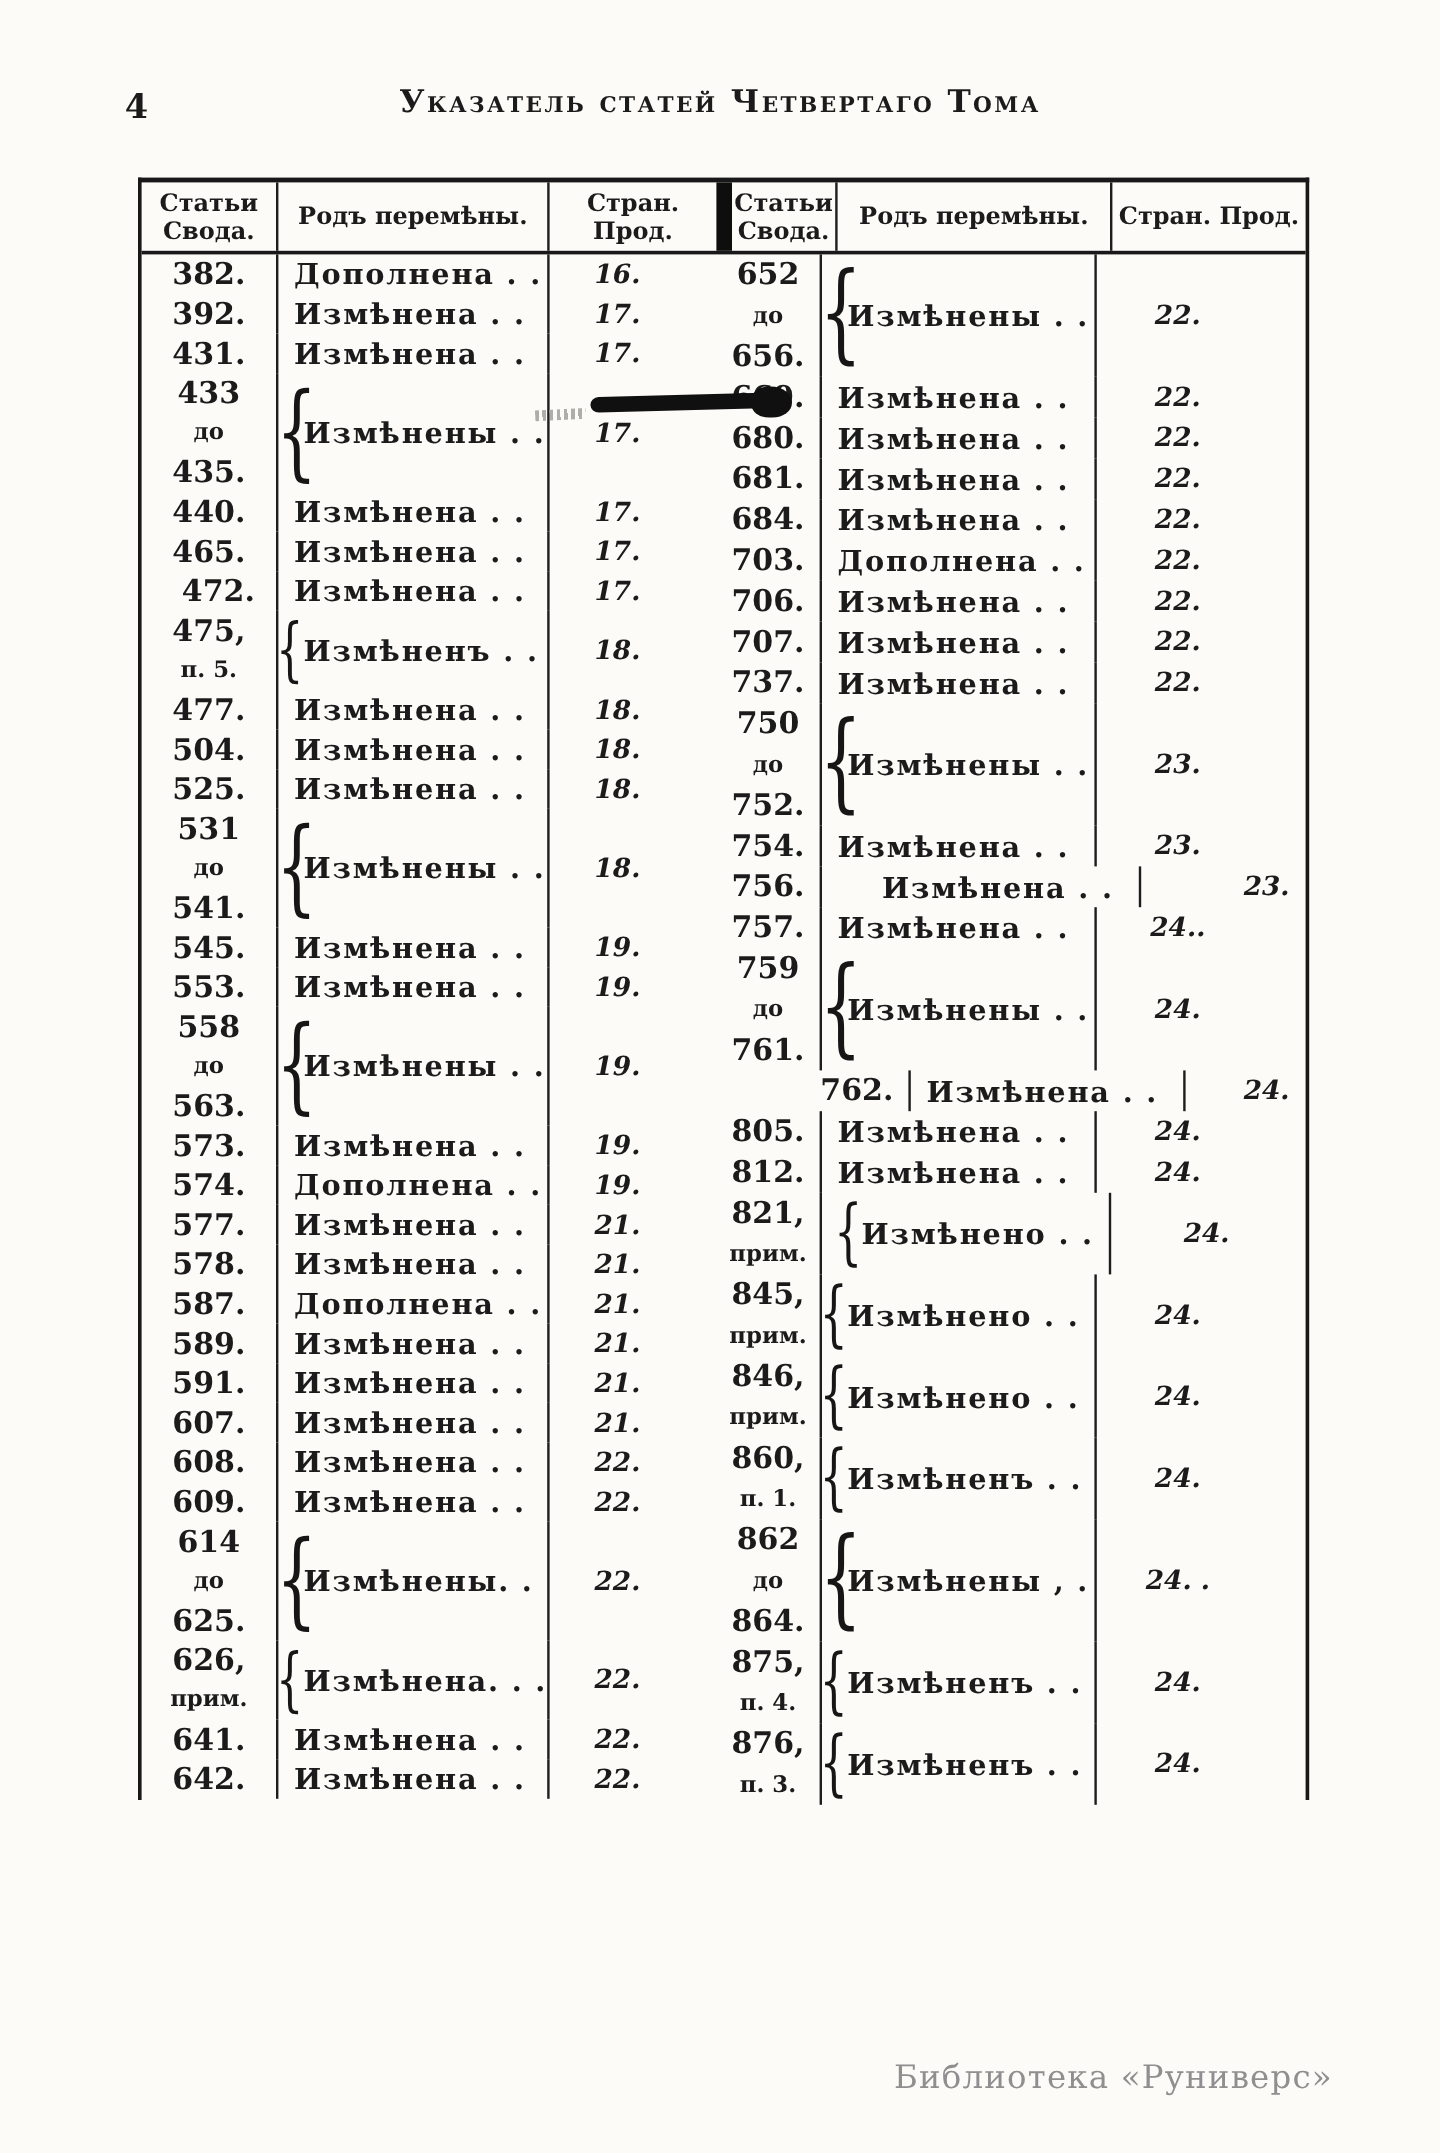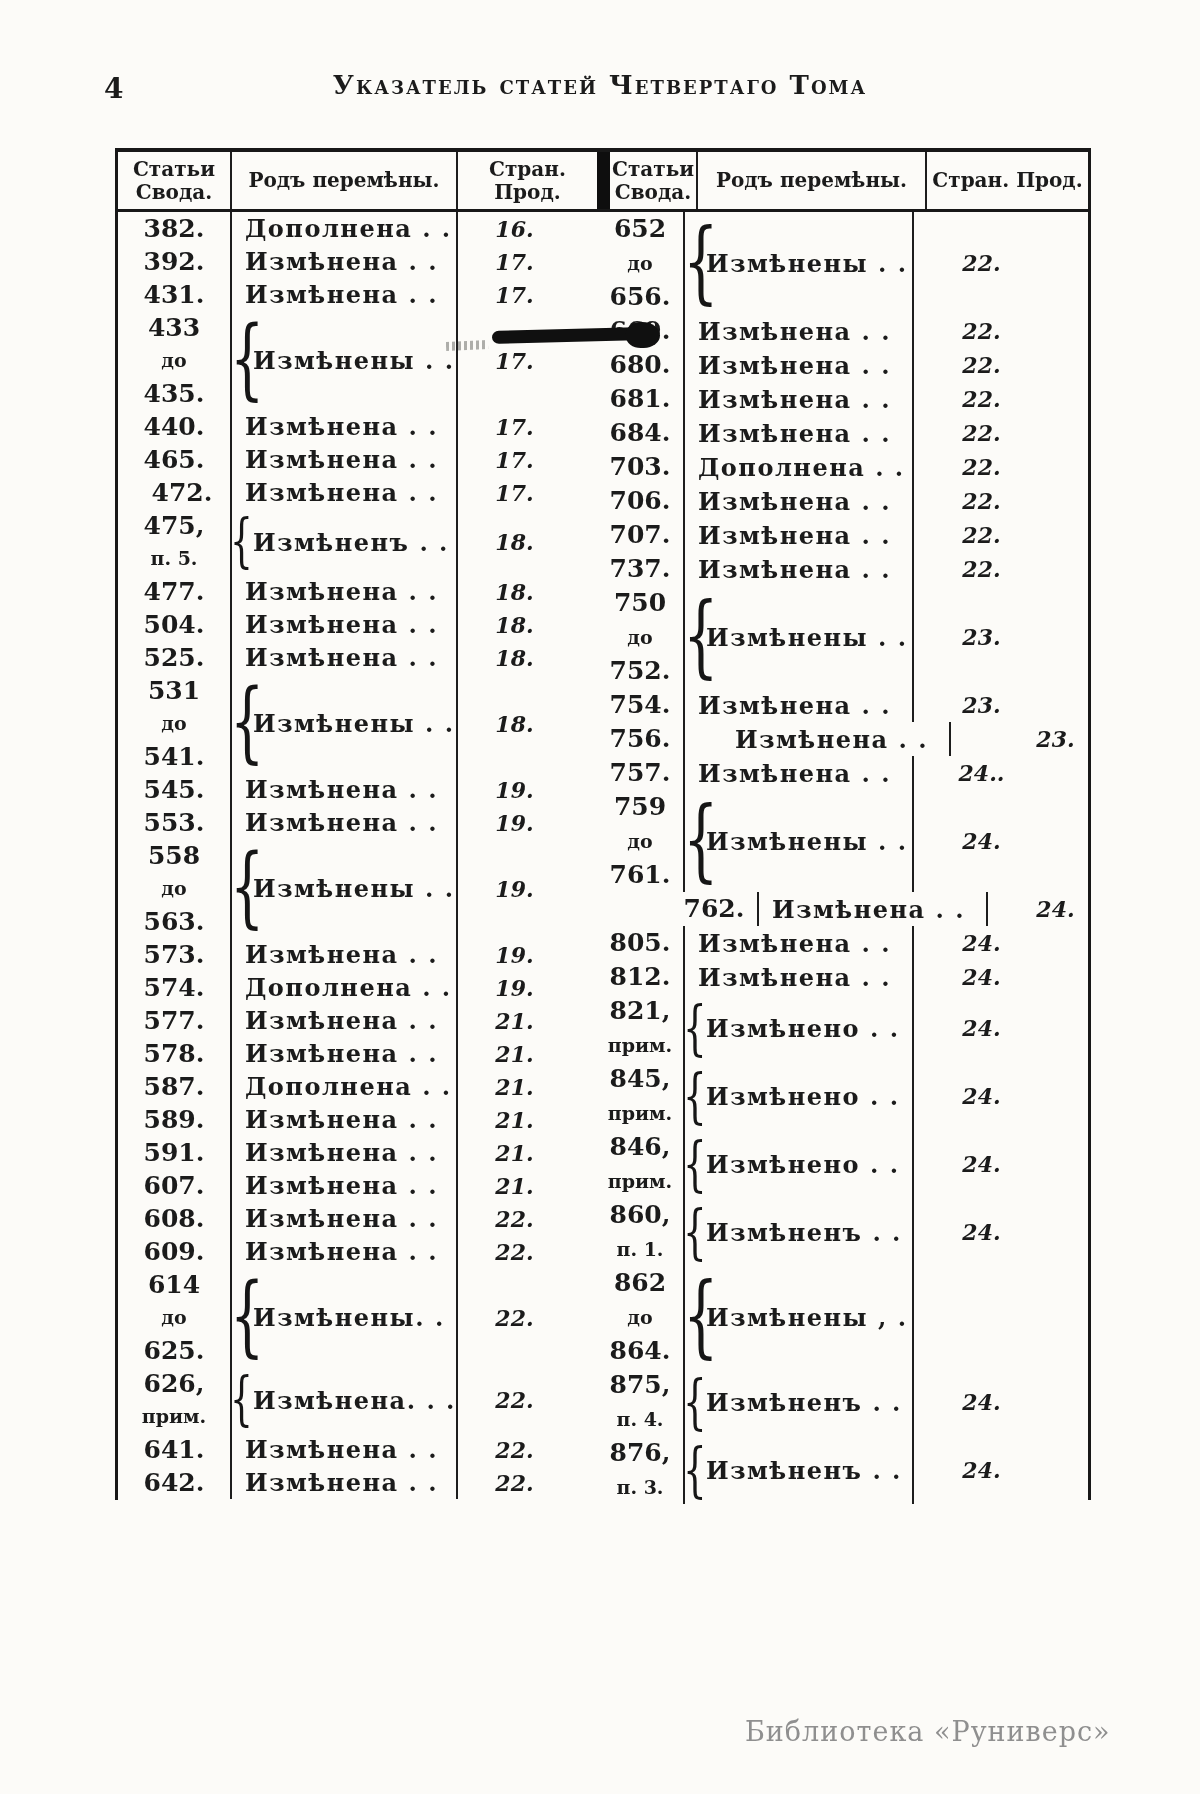--- a/index.html
+++ b/index.html
@@ -547,7 +547,7 @@
           </div>
           <div class="c-page">24.</div>
         </div>
-        <div class="row" style="height: 68px;">
+        <div class="row" style="height: 68px; gap: 12px;">
           <div class="c-num">
             <div class="num-line" style="line-height: 34px;">821,</div>
             <div class="num-line sub" style="line-height: 34px;">прим.</div>

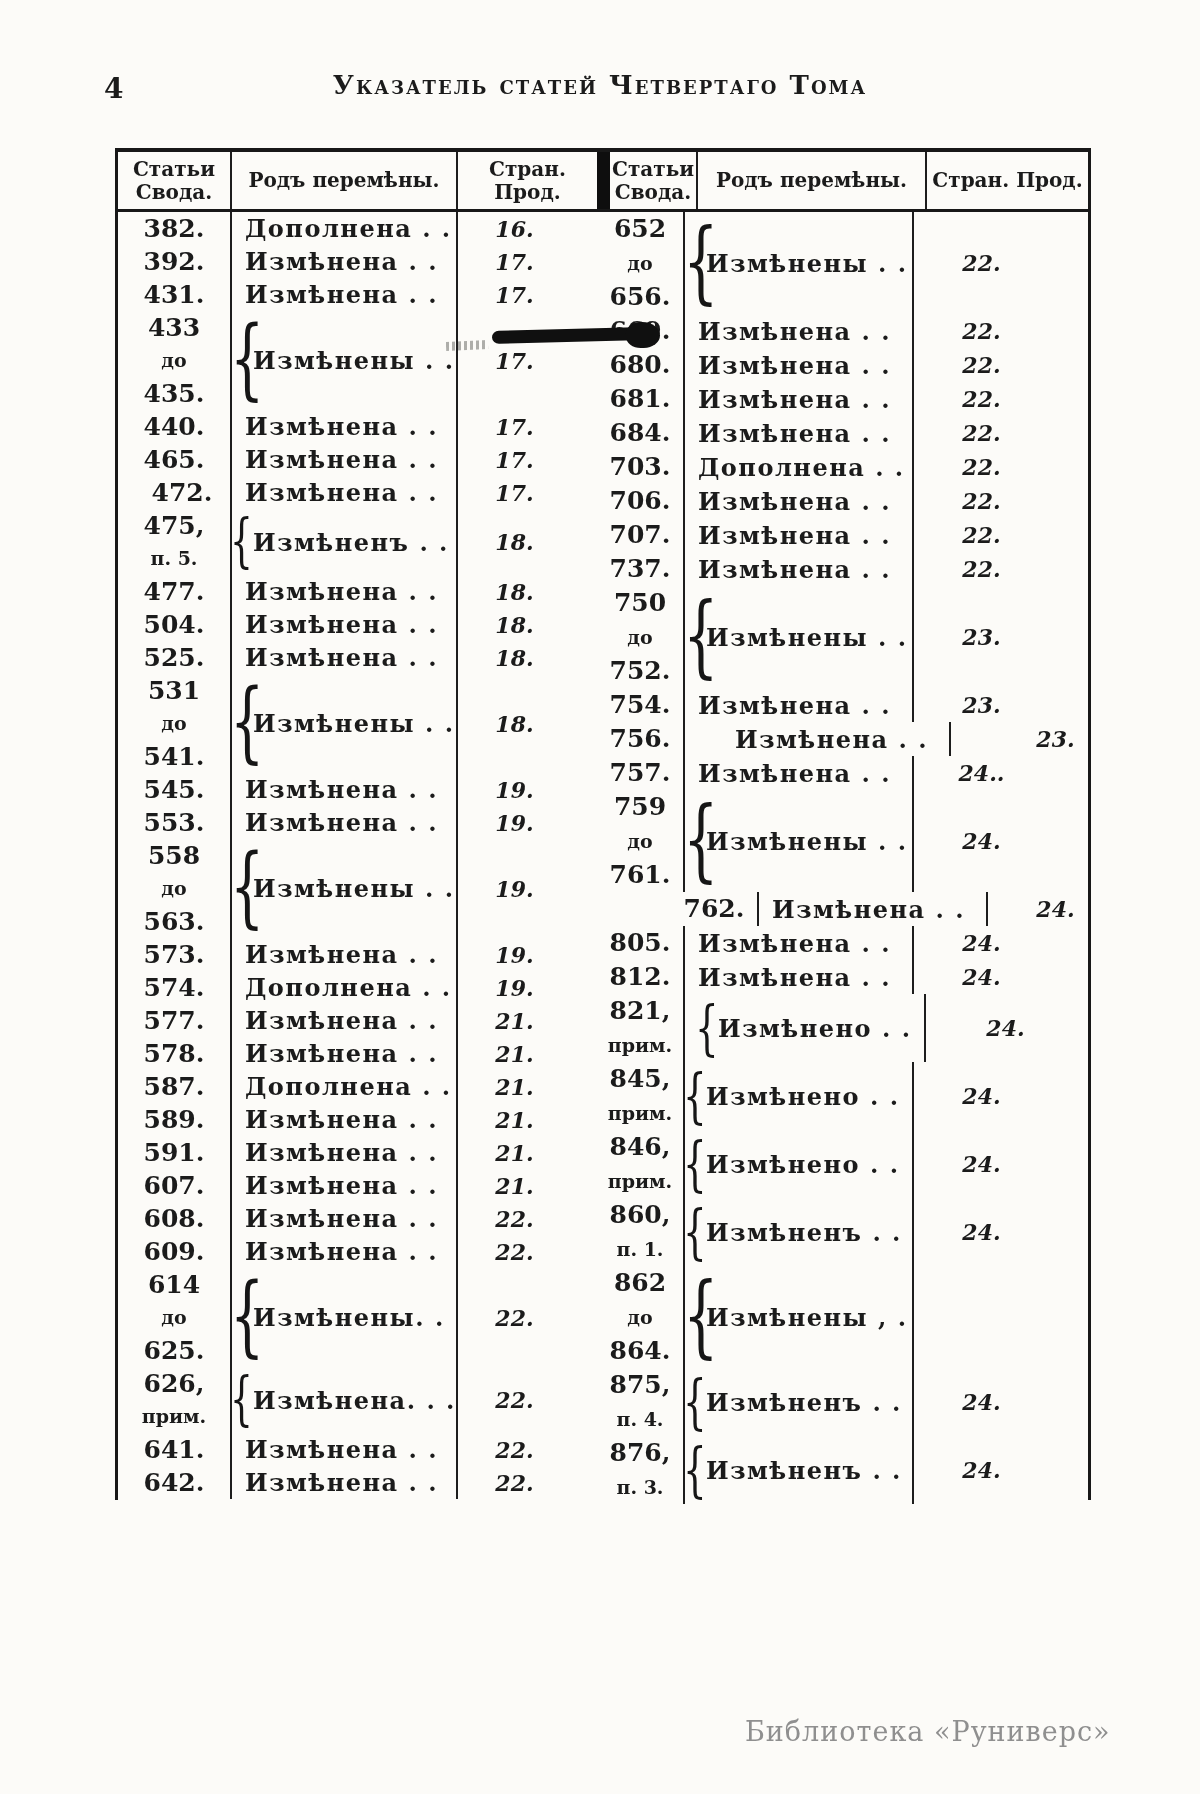--- a/index.html
+++ b/index.html
@@ -601,6 +601,7 @@
             <span class="brace" style="font-size: 90px;">{</span>
             <span class="change-text">Измѣнены , .</span>
           </div>
+          <div class="c-page">24. .</div>
         </div>
         <div class="row" style="height: 68px;">
           <div class="c-num">

